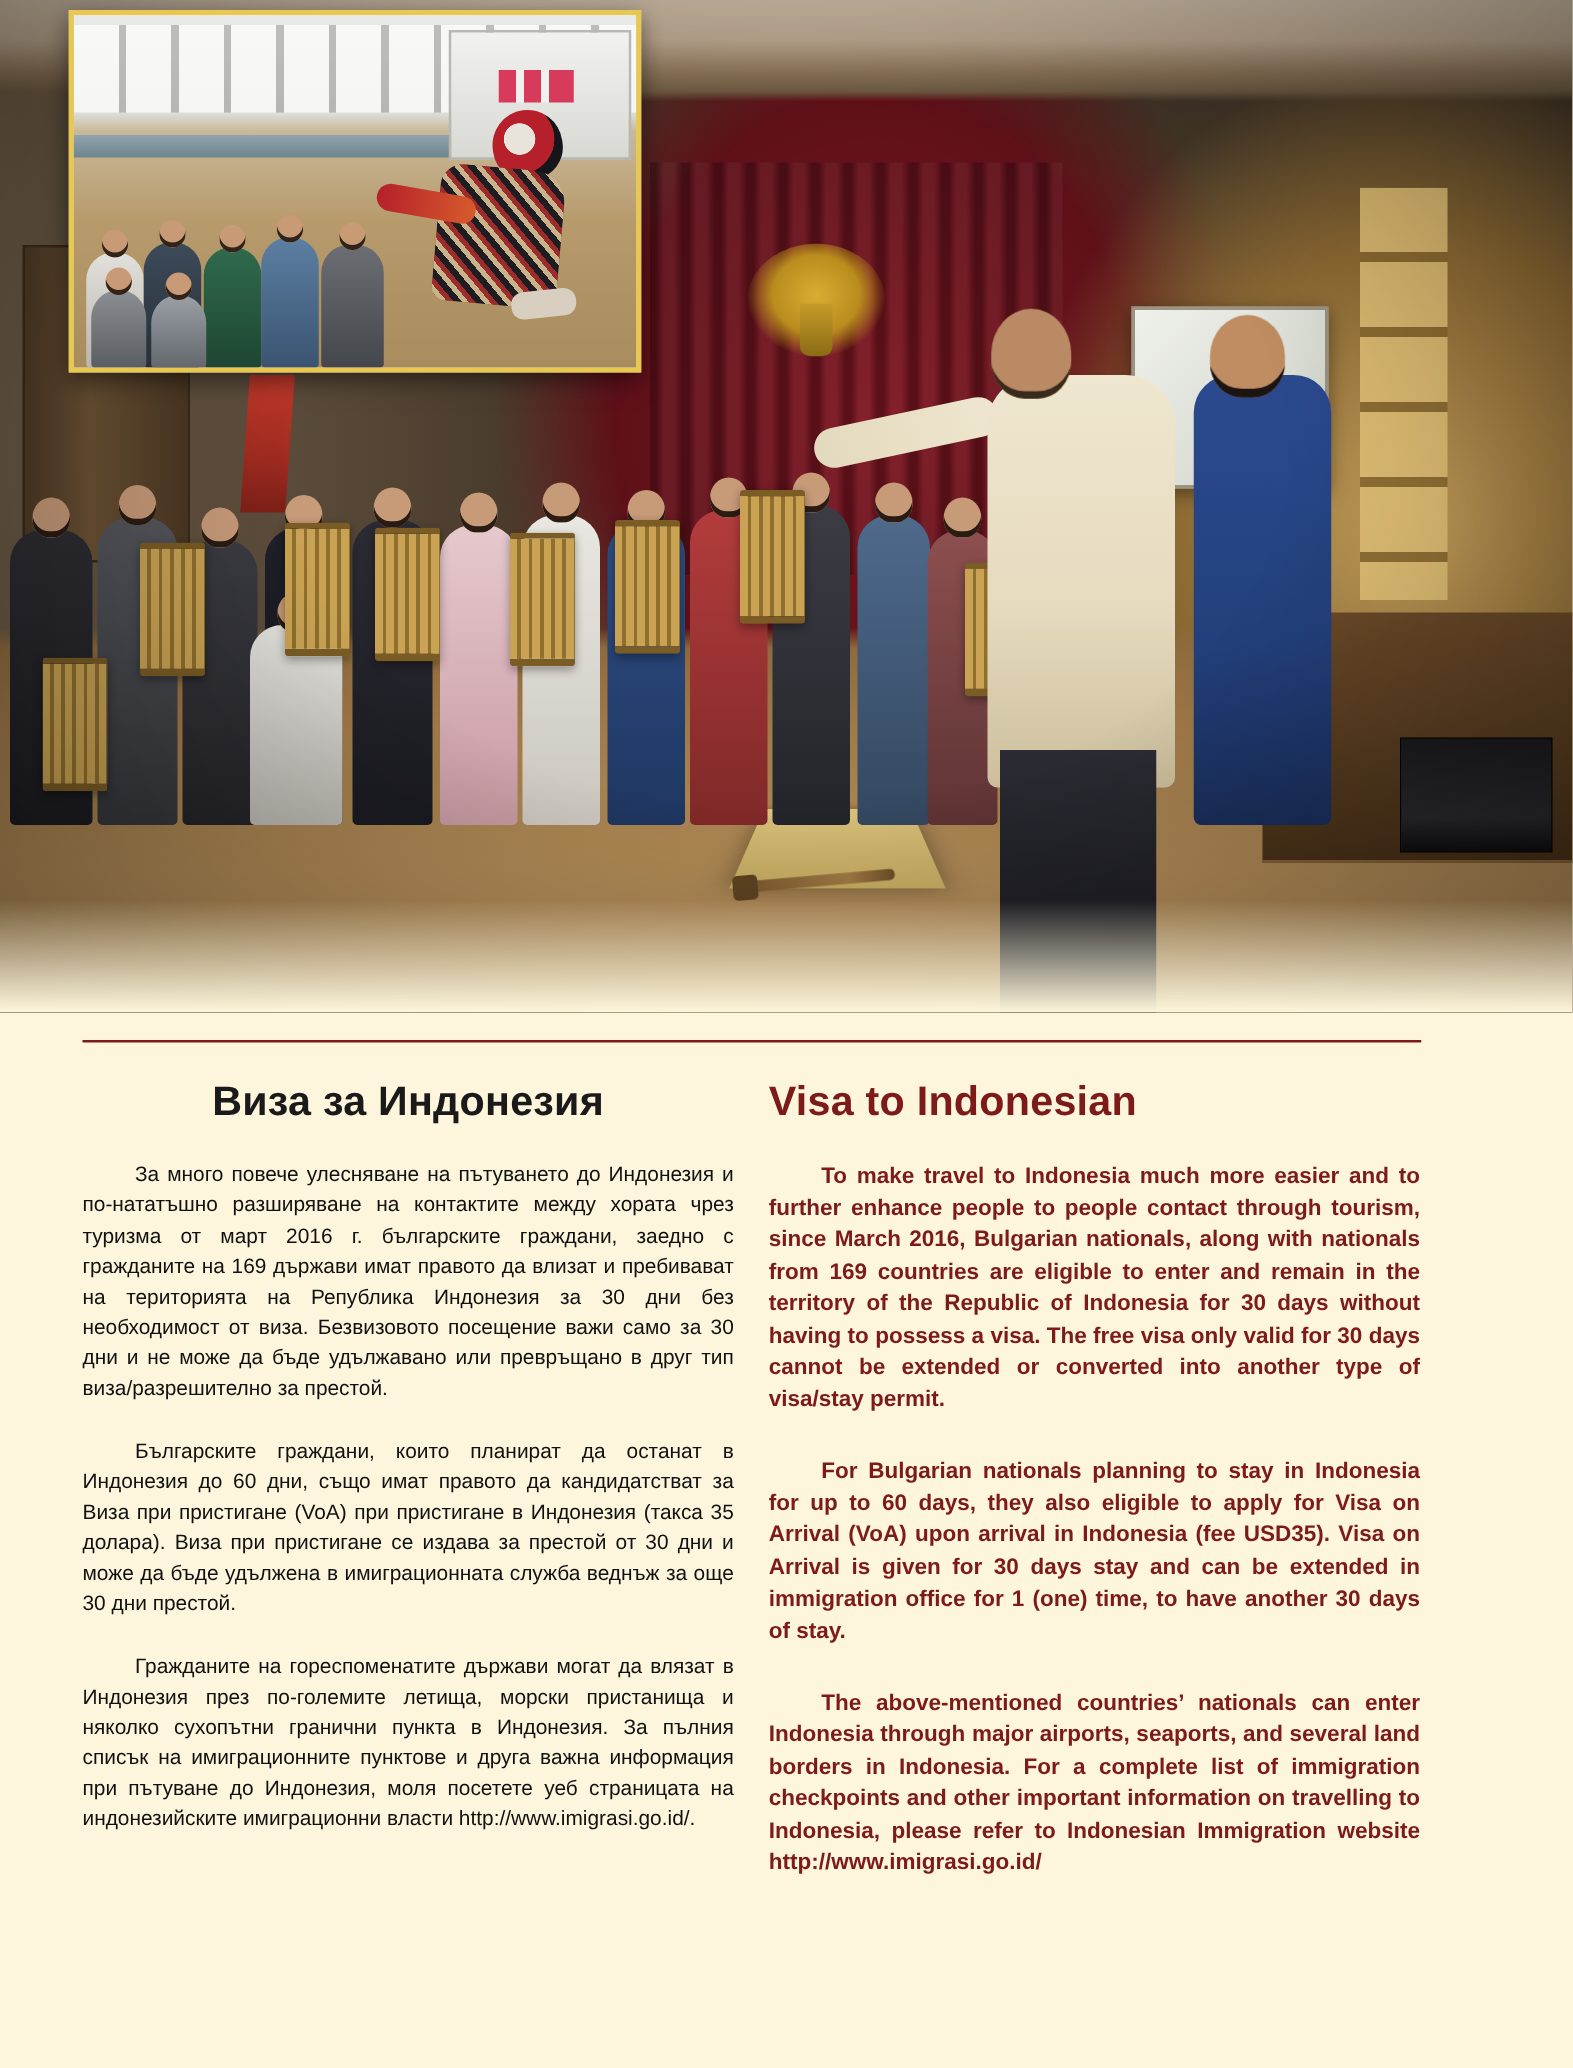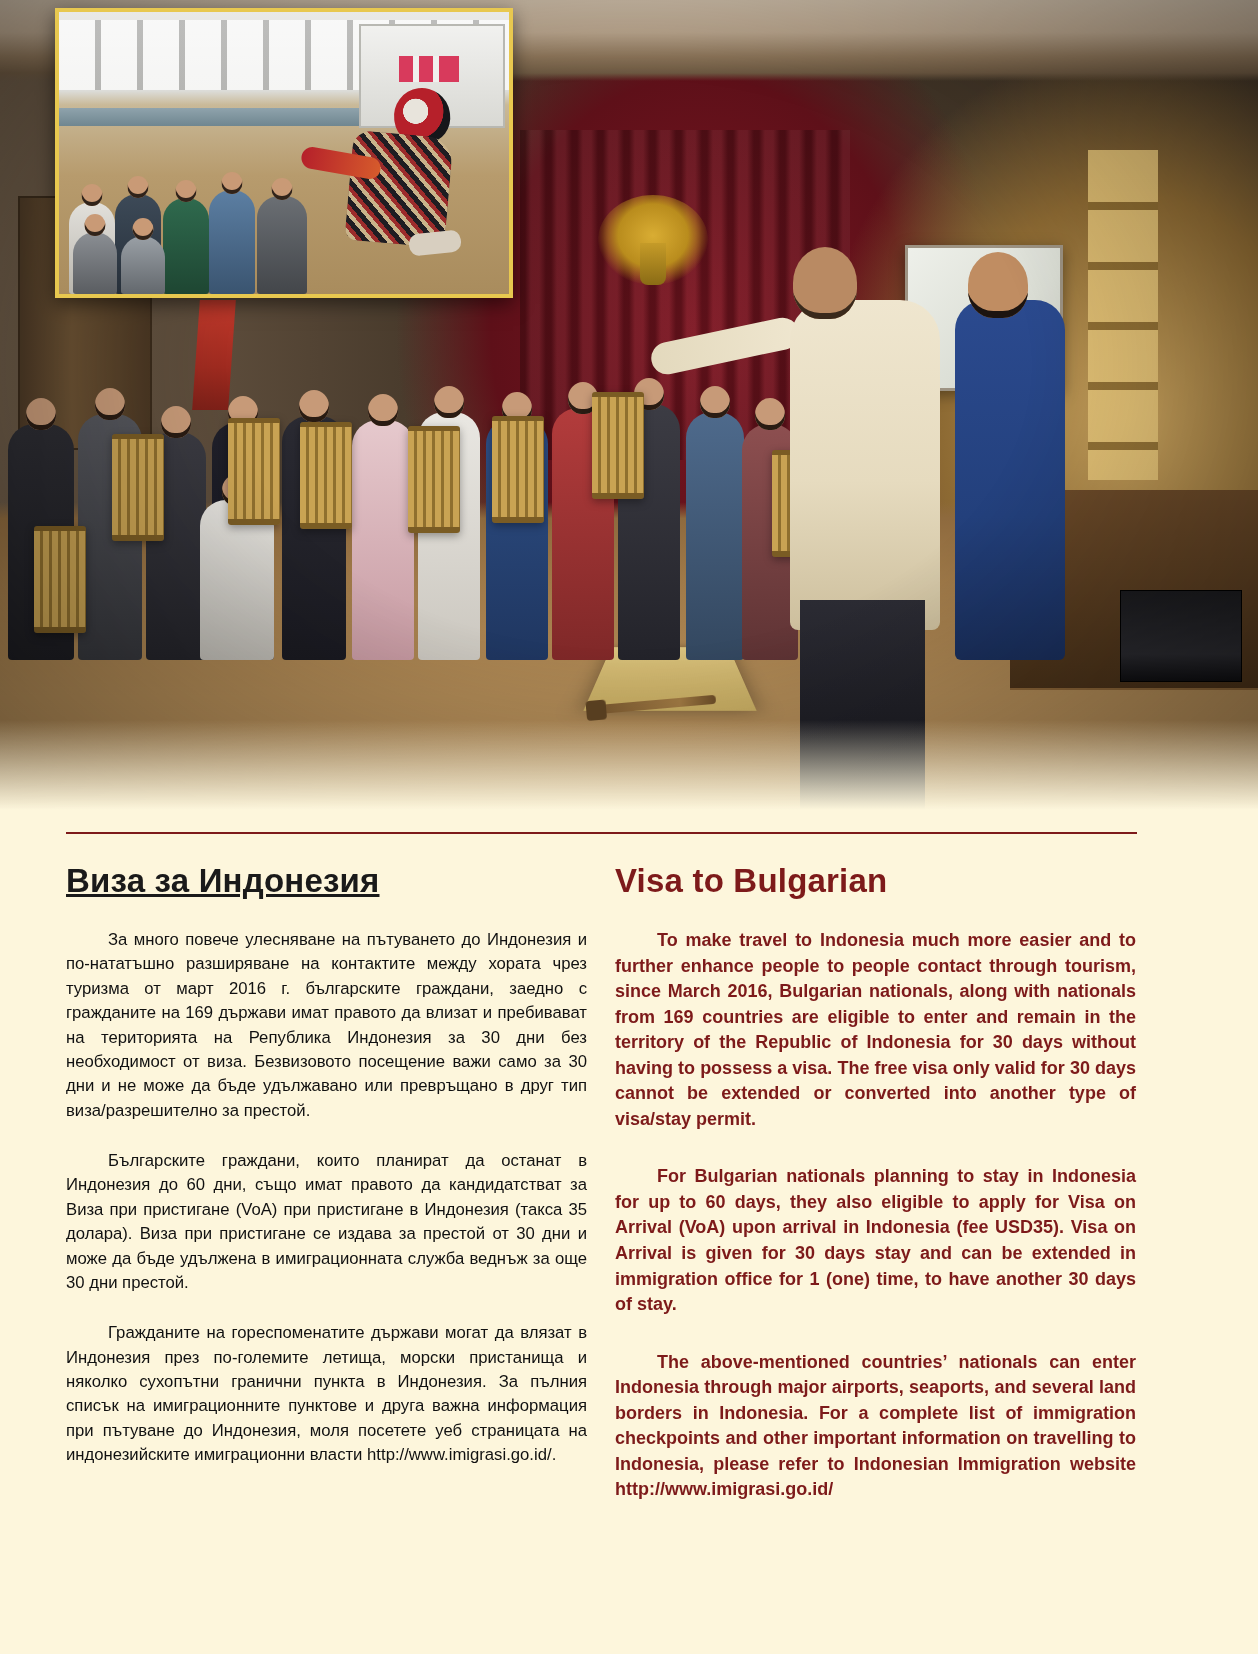--- a/index.html
+++ b/index.html
@@ -286,10 +286,9 @@
     font-size: 33px;
     font-weight: bold;
     color: #1a1a1a;
-    text-align: left;
+    text-align: center;
     margin: 12px 0 28px 0;
     letter-spacing: .2px;
-    text-decoration: underline;
   }
   .title-en {
     font-size: 33px;

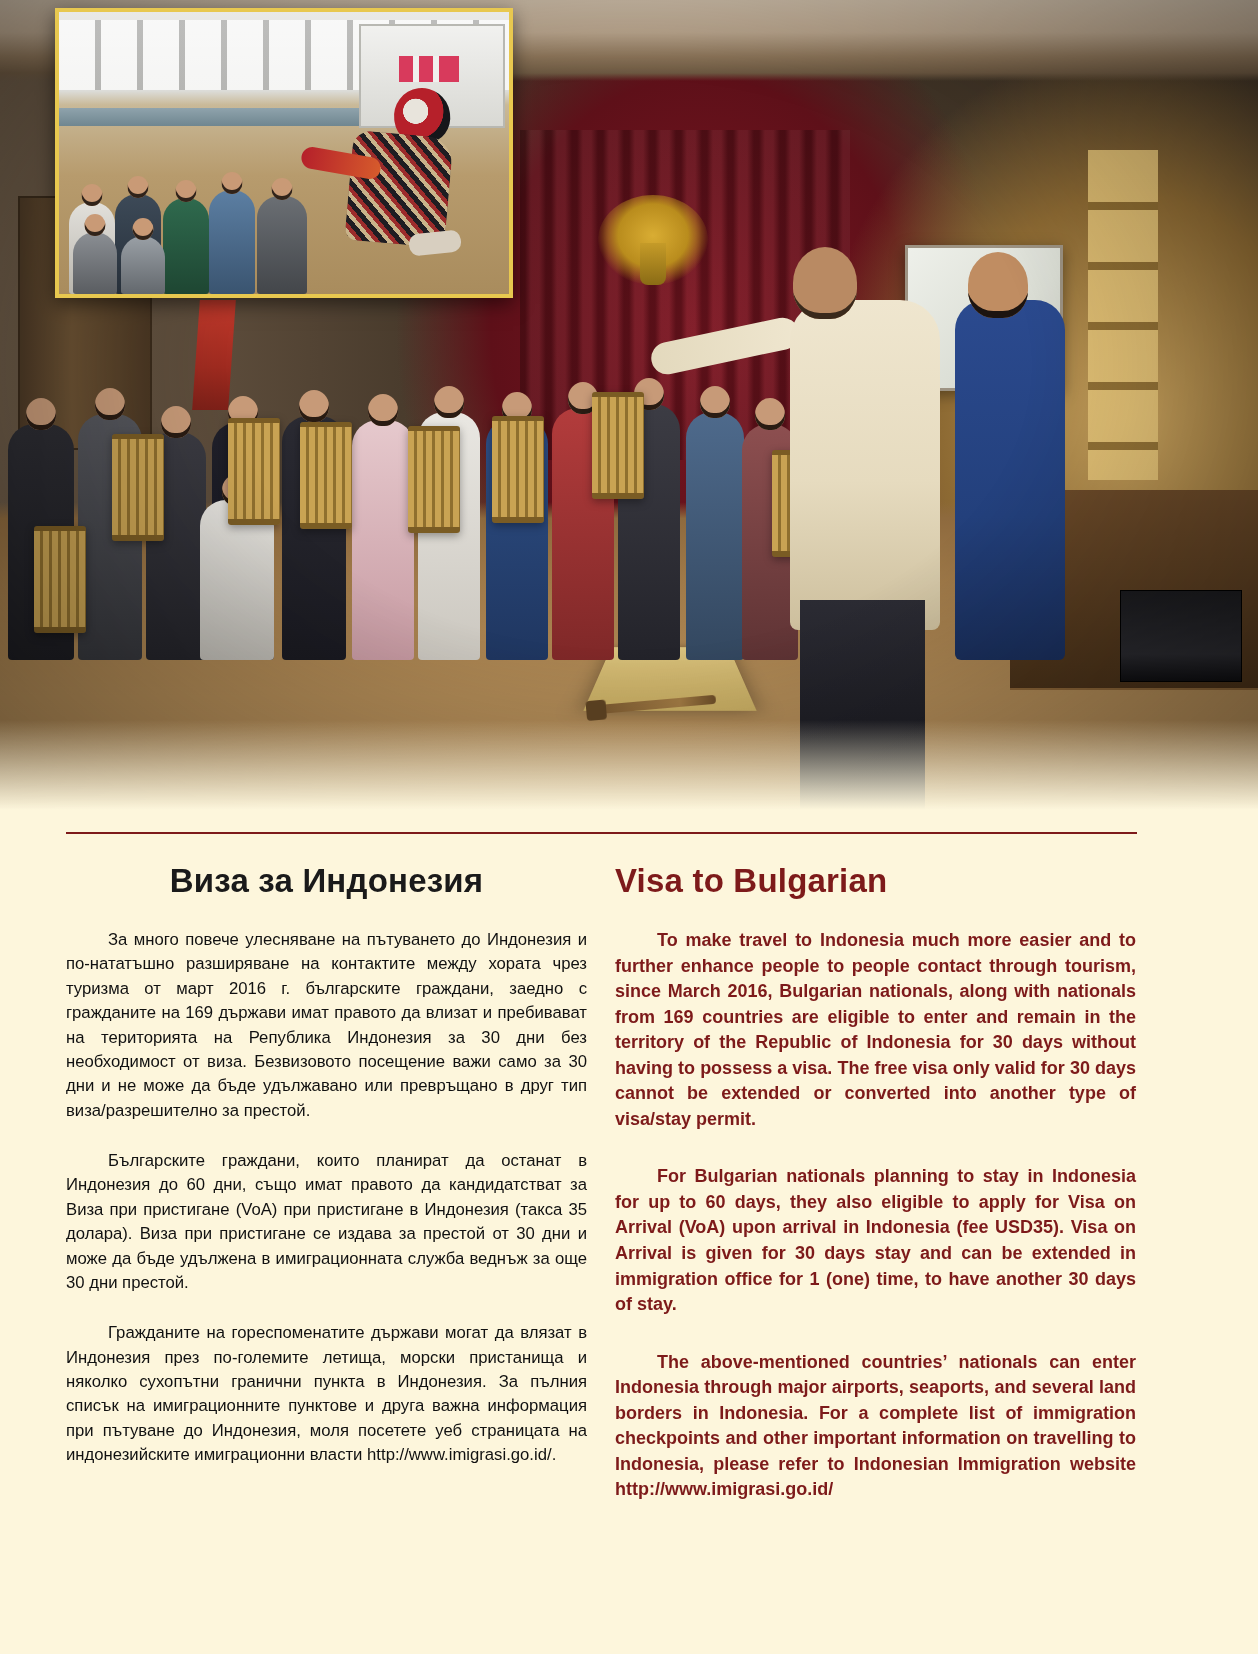--- a/index.html
+++ b/index.html
@@ -448,7 +448,7 @@
     </div>
 
     <div class="col">
-      <h1 class="title-en">Visa to Bulgarian</h1>
+      <h1 class="title-en">Visa to Indonesian</h1>
       <p class="para-en">To make travel to Indonesia much more easier and to further enhance people to people contact through tourism, since March 2016, Bulgarian nationals, along with nationals from 169 countries are eligible to enter and remain in the territory of the Republic of Indonesia for 30 days without having to possess a visa. The free visa only valid for 30 days cannot be extended or converted into another type of visa/stay permit.</p>
       <p class="para-en">For Bulgarian nationals planning to stay in Indonesia for up to 60 days, they also eligible to apply for Visa on Arrival (VoA) upon arrival in Indonesia (fee USD35). Visa on Arrival is given for 30 days stay and can be extended in immigration office for 1 (one) time, to have another 30 days of stay.</p>
       <p class="para-en last">The above-mentioned countries’ nationals can enter Indonesia through major airports, seaports, and several land borders in Indonesia. For a complete list of immigration checkpoints and other important information on travelling to Indonesia, please refer to Indonesian Immigration website http://www.imigrasi.go.id/</p>

